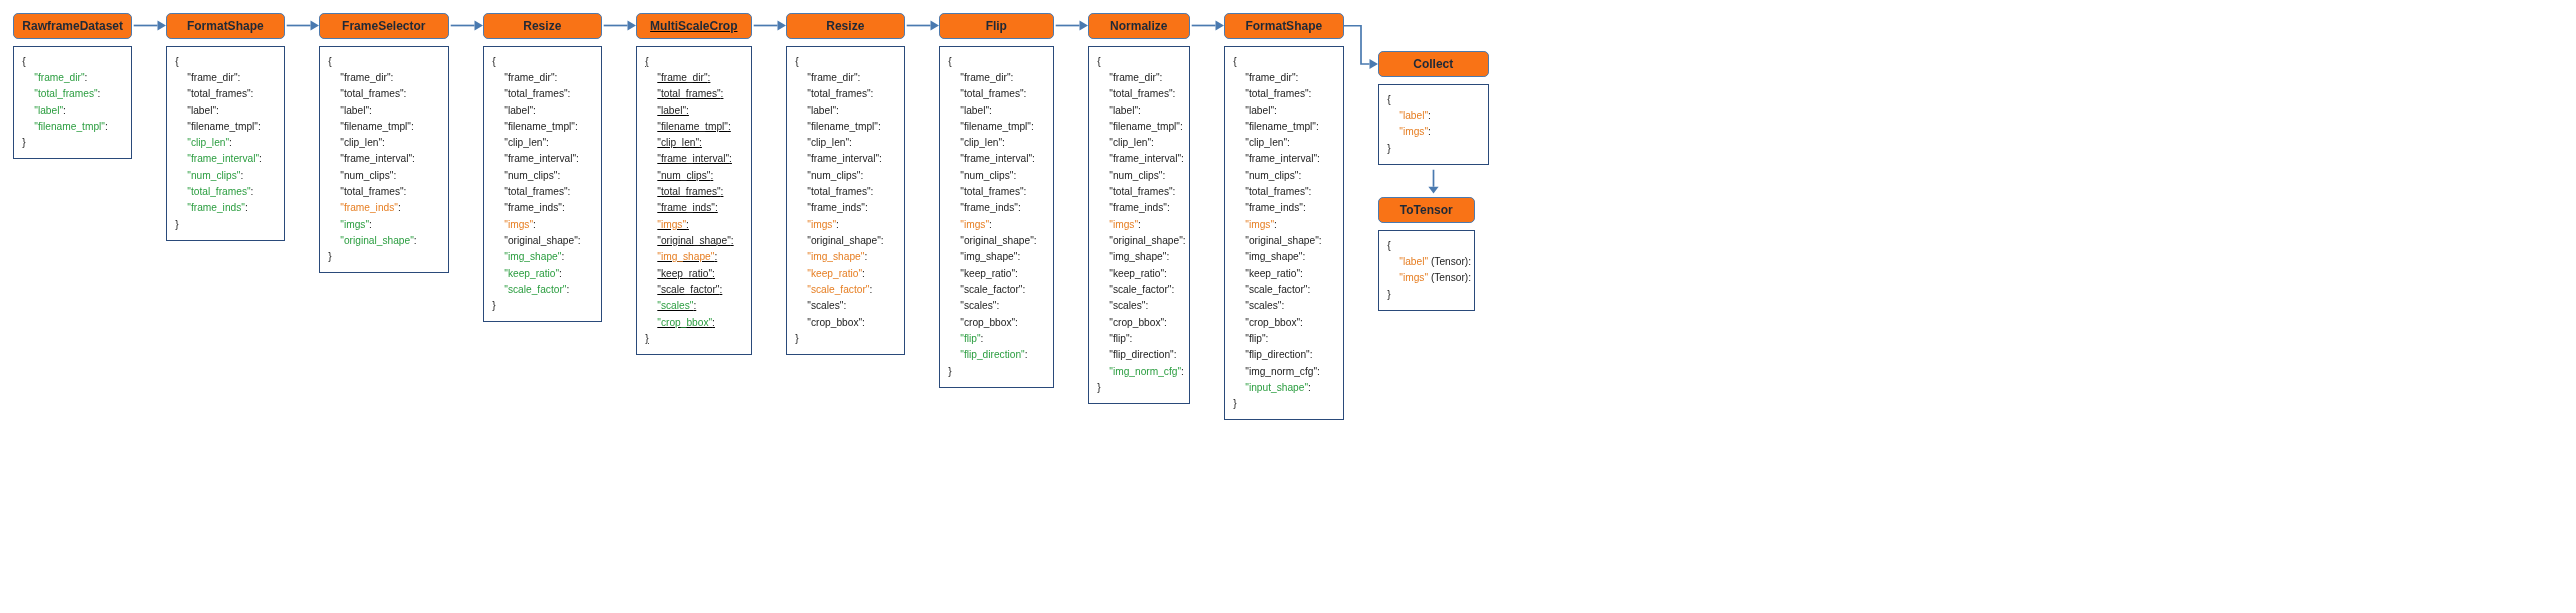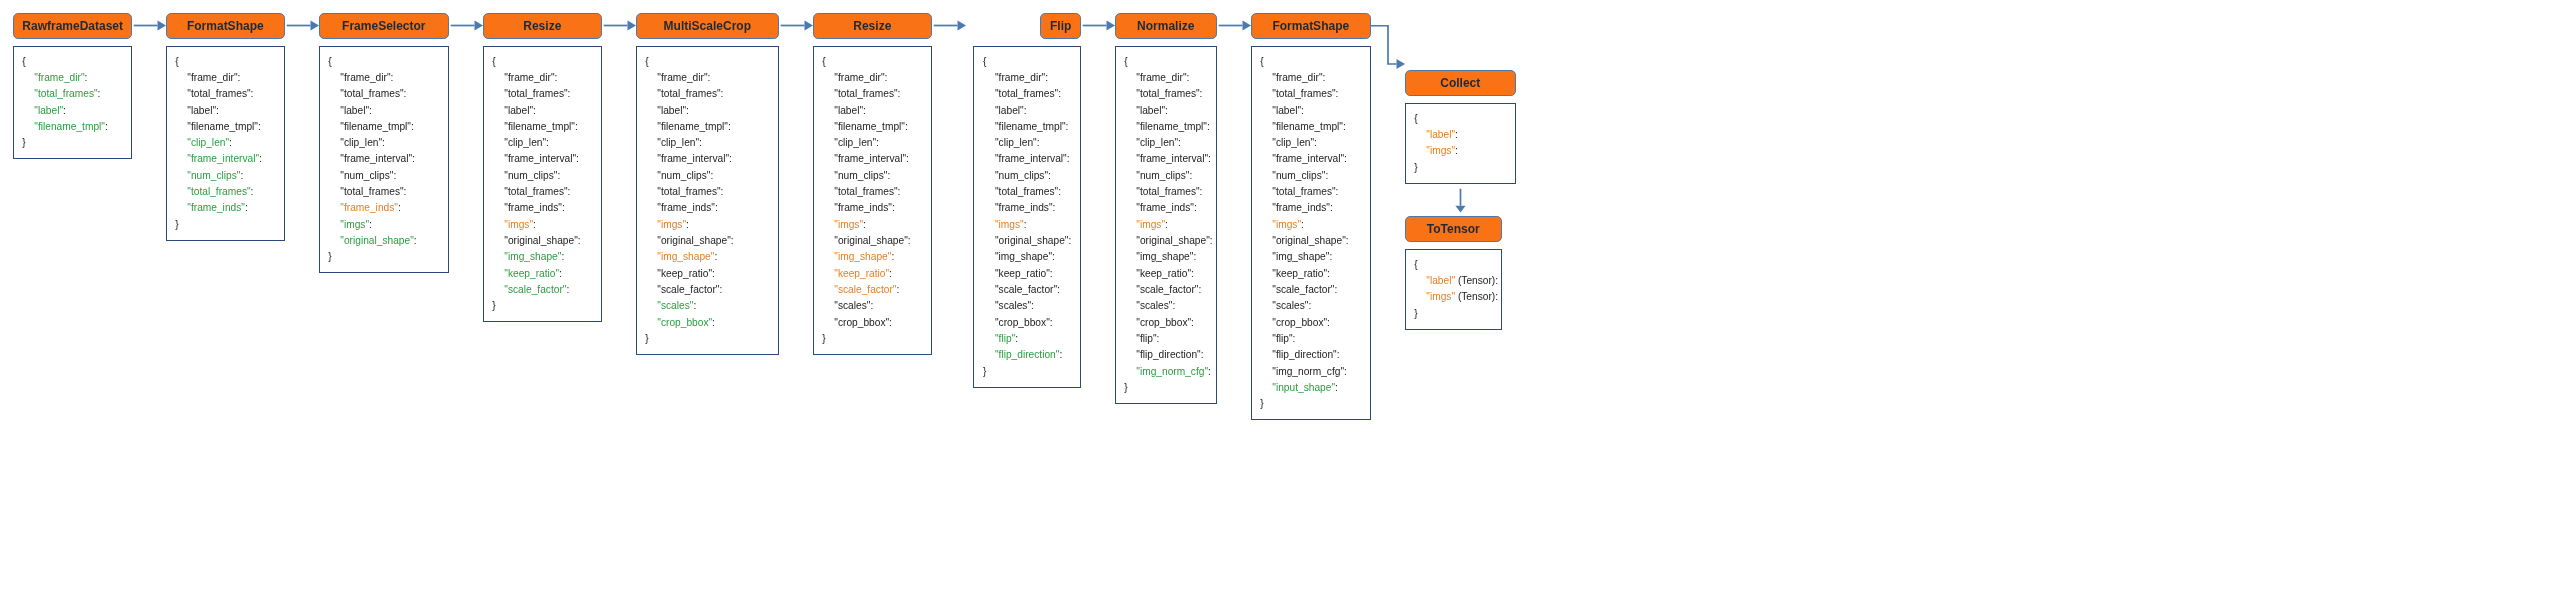--- a/index.html
+++ b/index.html
@@ -170,7 +170,7 @@
         <polygon points="30,4 40,10 30,16" fill="#4a7ab0"></polygon>
       </svg>
     </div>
-    <div class="stage" style="width: 143px;">
+    <div class="stage" style="width: 116px; text-decoration: underline;">
       <div class="stage-header">MultiScaleCrop</div>
       <div class="stage-body">
         <div class="brace">{</div>

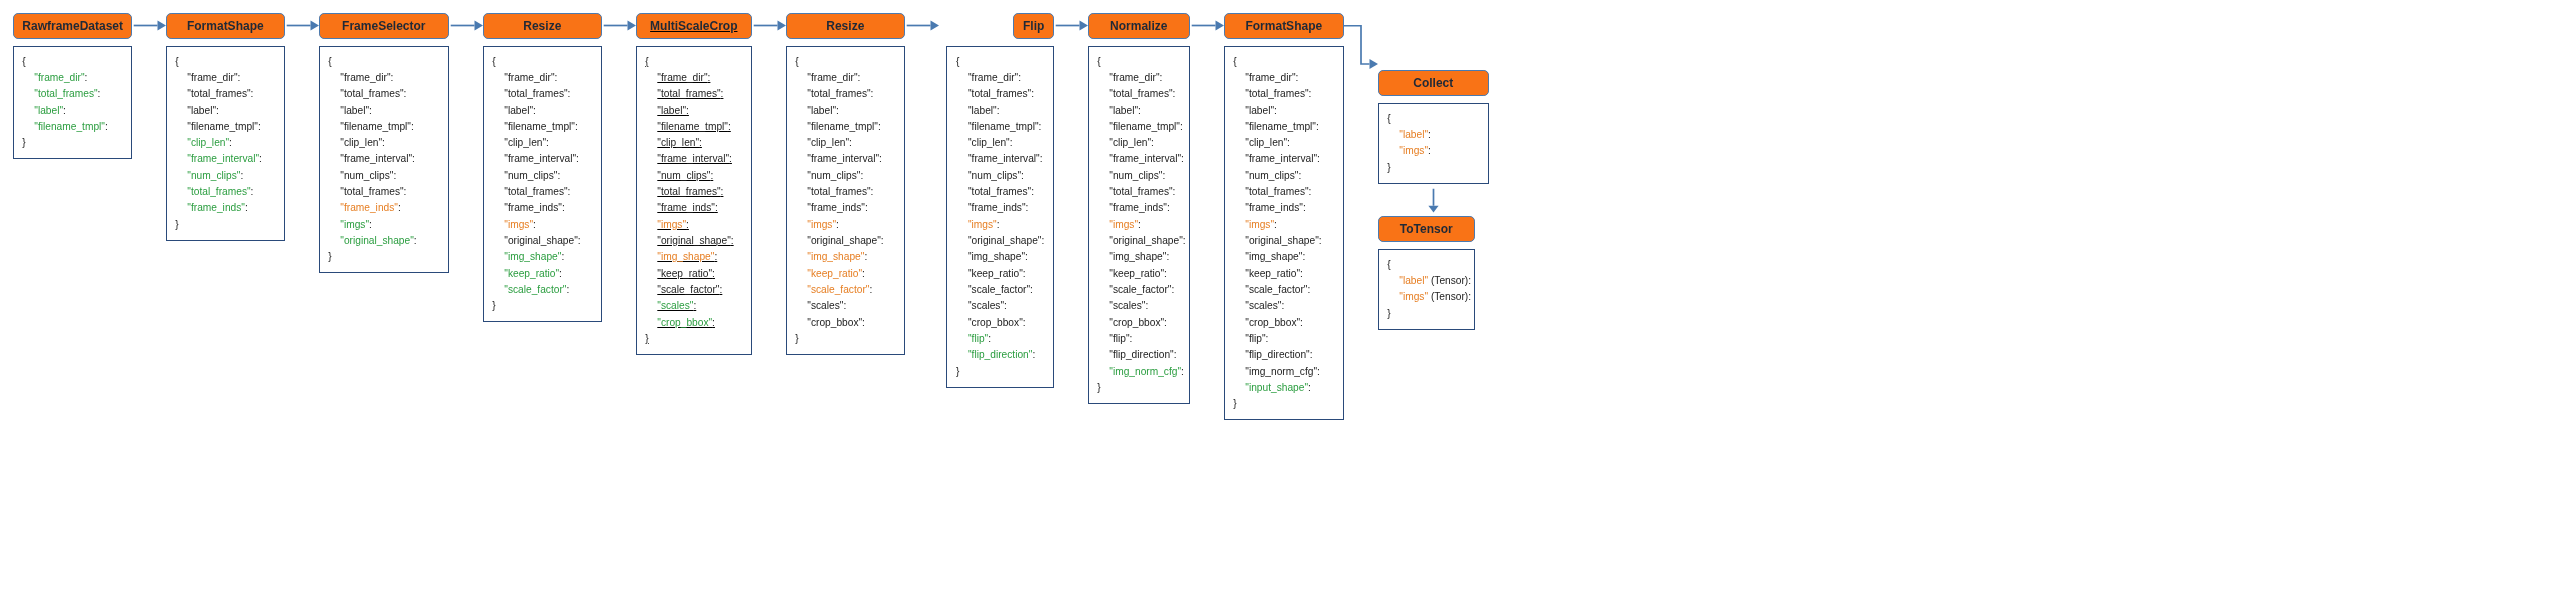--- a/index.html
+++ b/index.html
@@ -228,7 +228,7 @@
         <polygon points="30,4 40,10 30,16" fill="#4a7ab0"></polygon>
       </svg>
     </div>
-    <div class="stage" style="width: 115px; align-items: flex-end;">
+    <div class="stage" style="width: 115px;">
       <div class="stage-header">Flip</div>
       <div class="stage-body">
         <div class="brace">{</div>

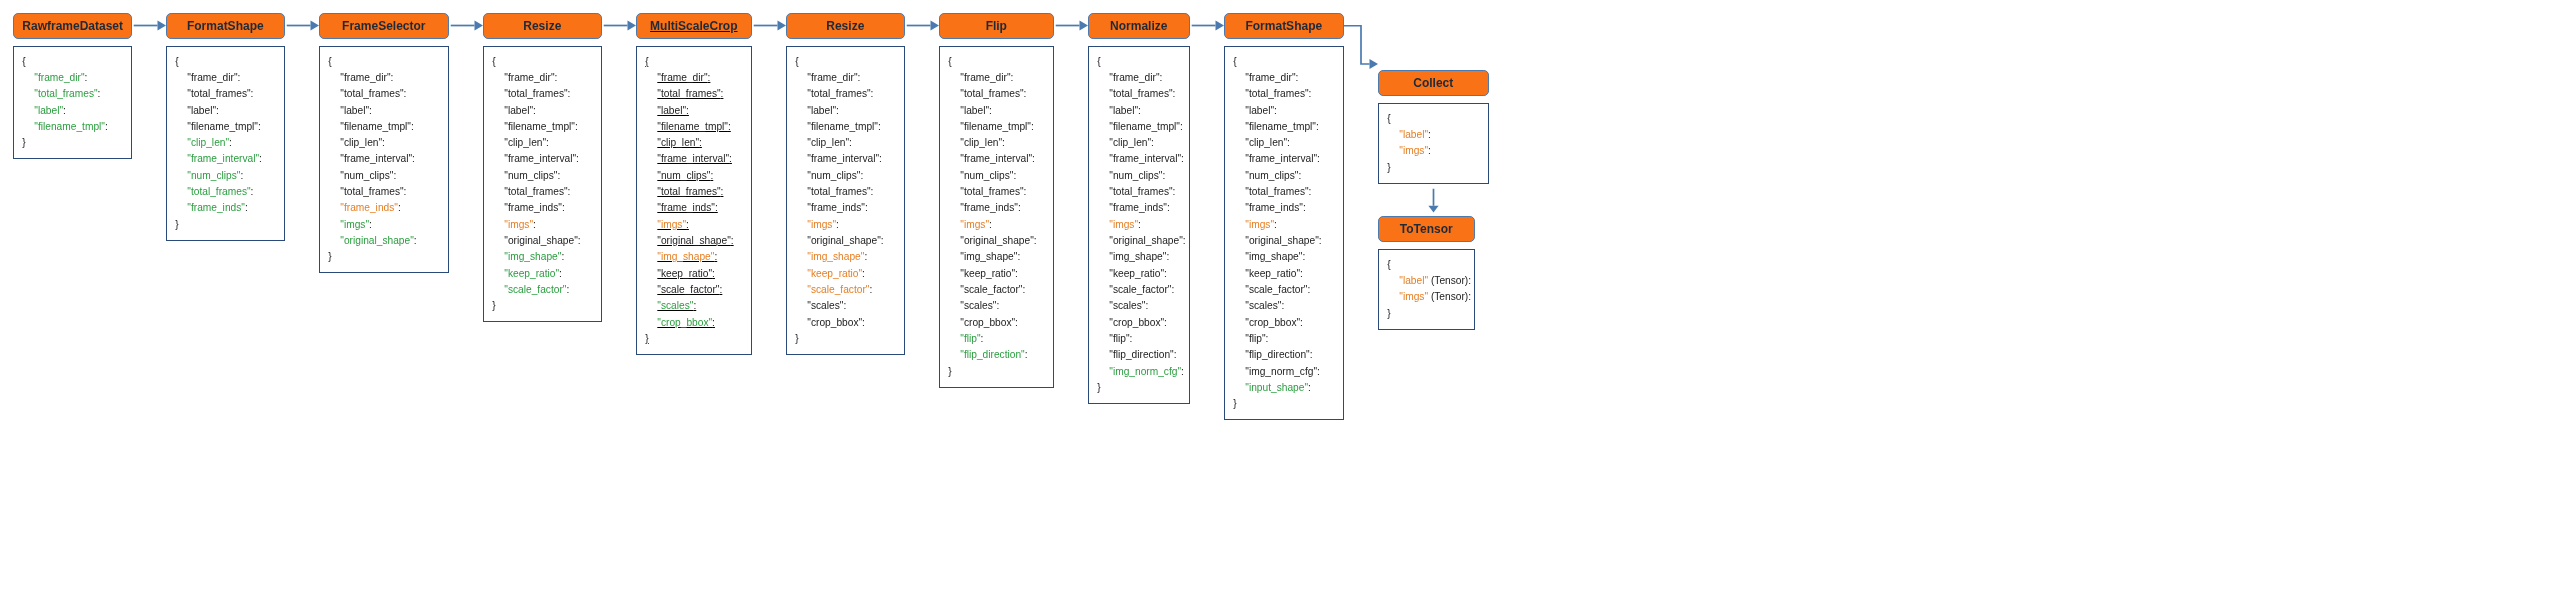--- a/index.html
+++ b/index.html
@@ -322,7 +322,7 @@
         <path d="M0 15 L20 15 L20 60 L30 60" fill="none" stroke="#4a7ab0" stroke-width="2"></path>
         <polygon points="30,54 40,60 30,66" fill="#4a7ab0"></polygon>
       </svg></div>
-    <div class="right-column" style="margin-top: 57px;">
+    <div class="right-column" style="margin-top: 38px;">
       <div class="stage" style="width: 111px;">
         <div class="stage-header">Collect</div>
         <div class="stage-body">

